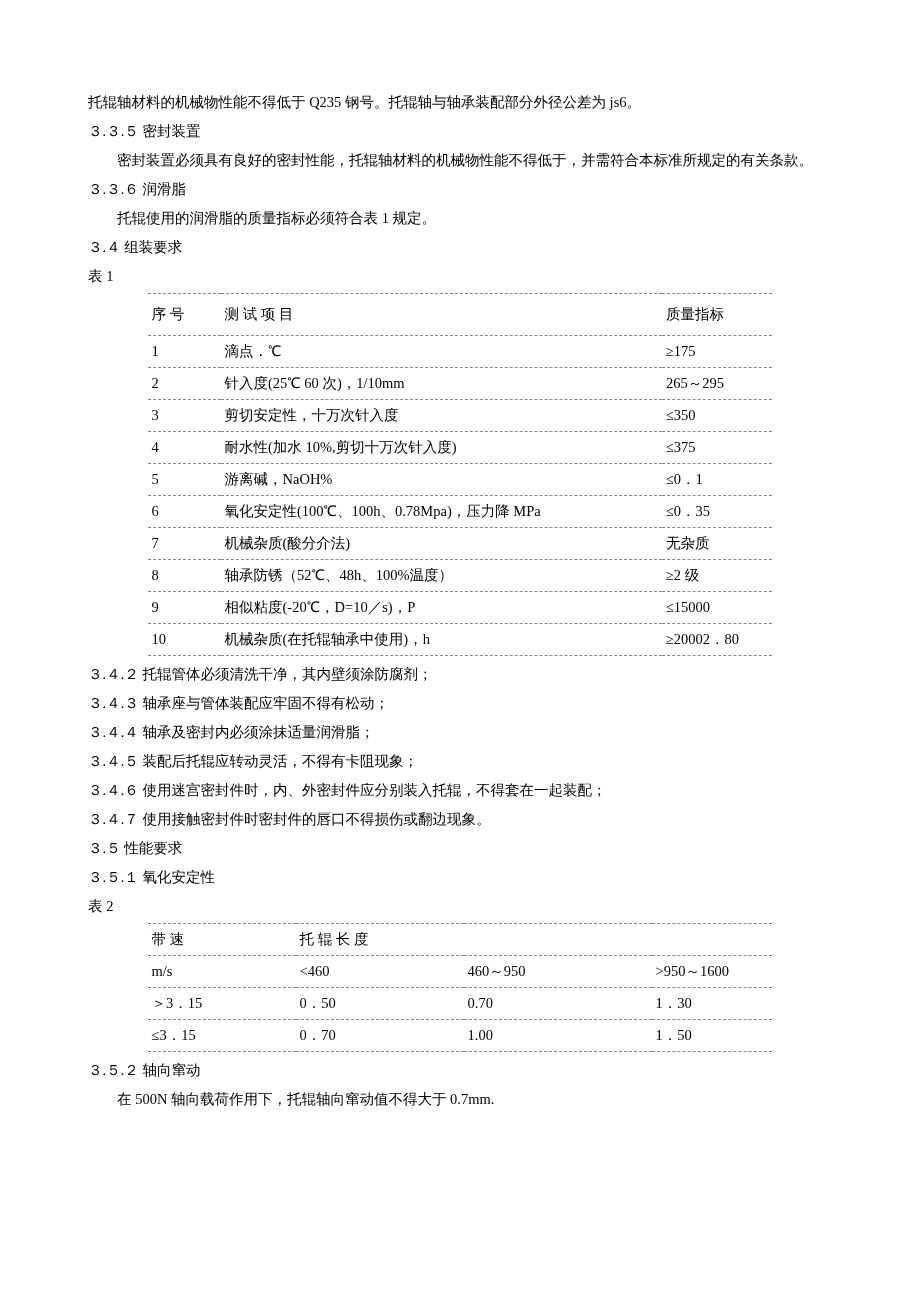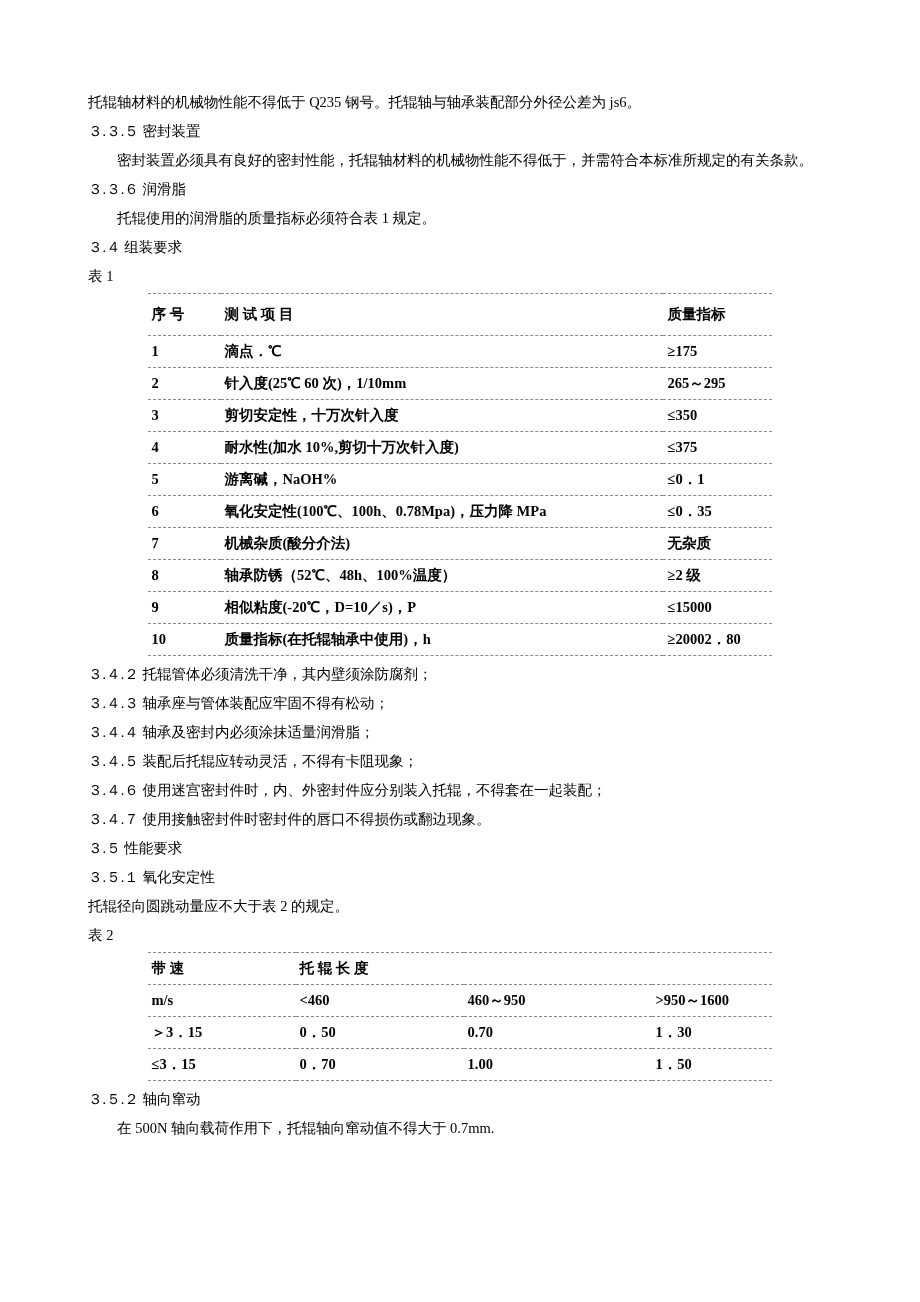--- a/index.html
+++ b/index.html
@@ -34,7 +34,7 @@
     padding: 1px 4px;
     text-align: left;
     vertical-align: top;
-    font-weight: bold;
+    font-weight: normal;
   }
   table.spec tr:last-child td {
     border-bottom: 1px dashed #888;

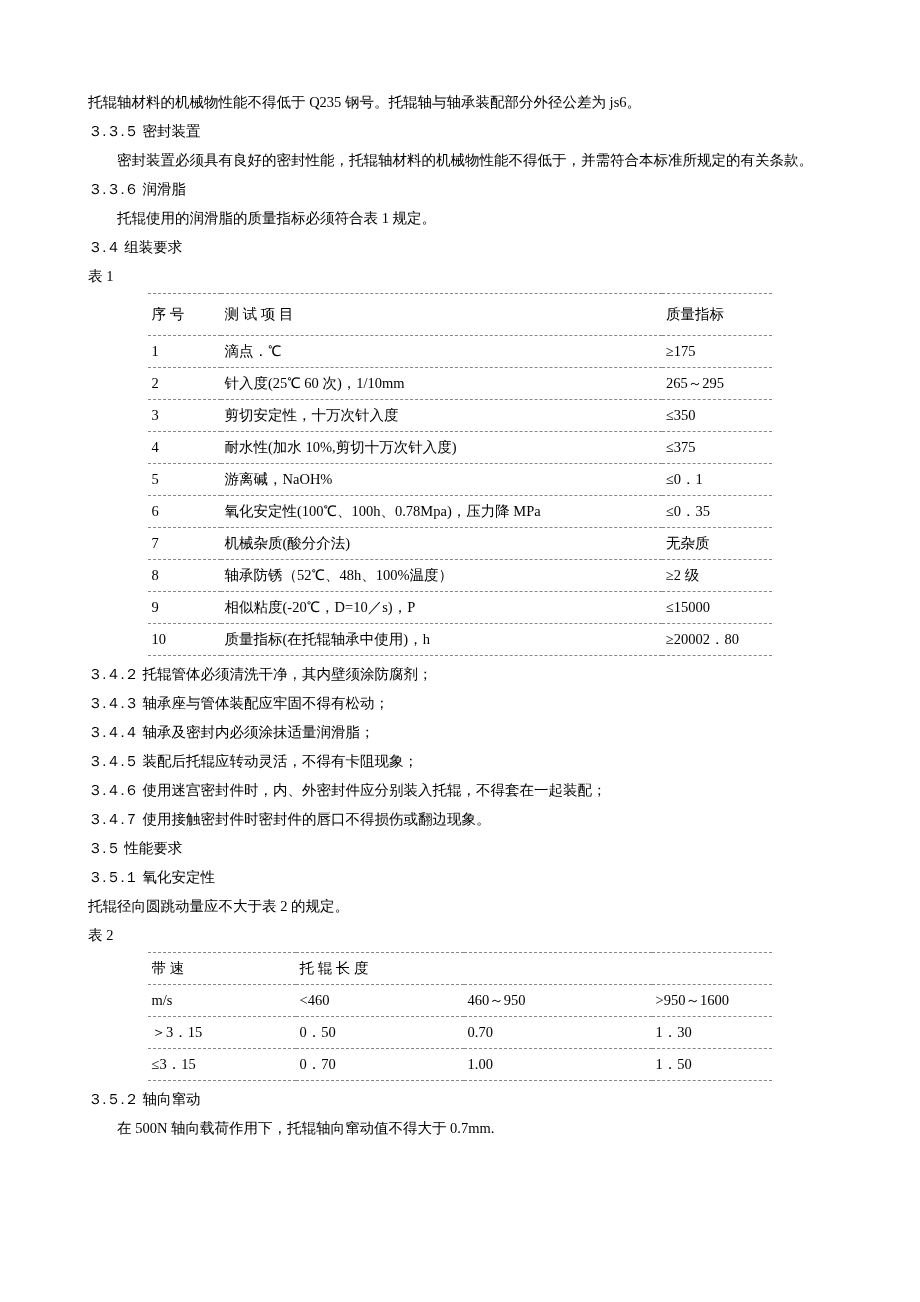--- a/index.html
+++ b/index.html
@@ -121,7 +121,7 @@
         </tr>
     <tr>
           <td class="num">10</td>
-          <td>质量指标(在托辊轴承中使用)，h</td>
+          <td>机械杂质(在托辊轴承中使用)，h</td>
           <td>≥20002．80</td>
         </tr>
   </tbody>

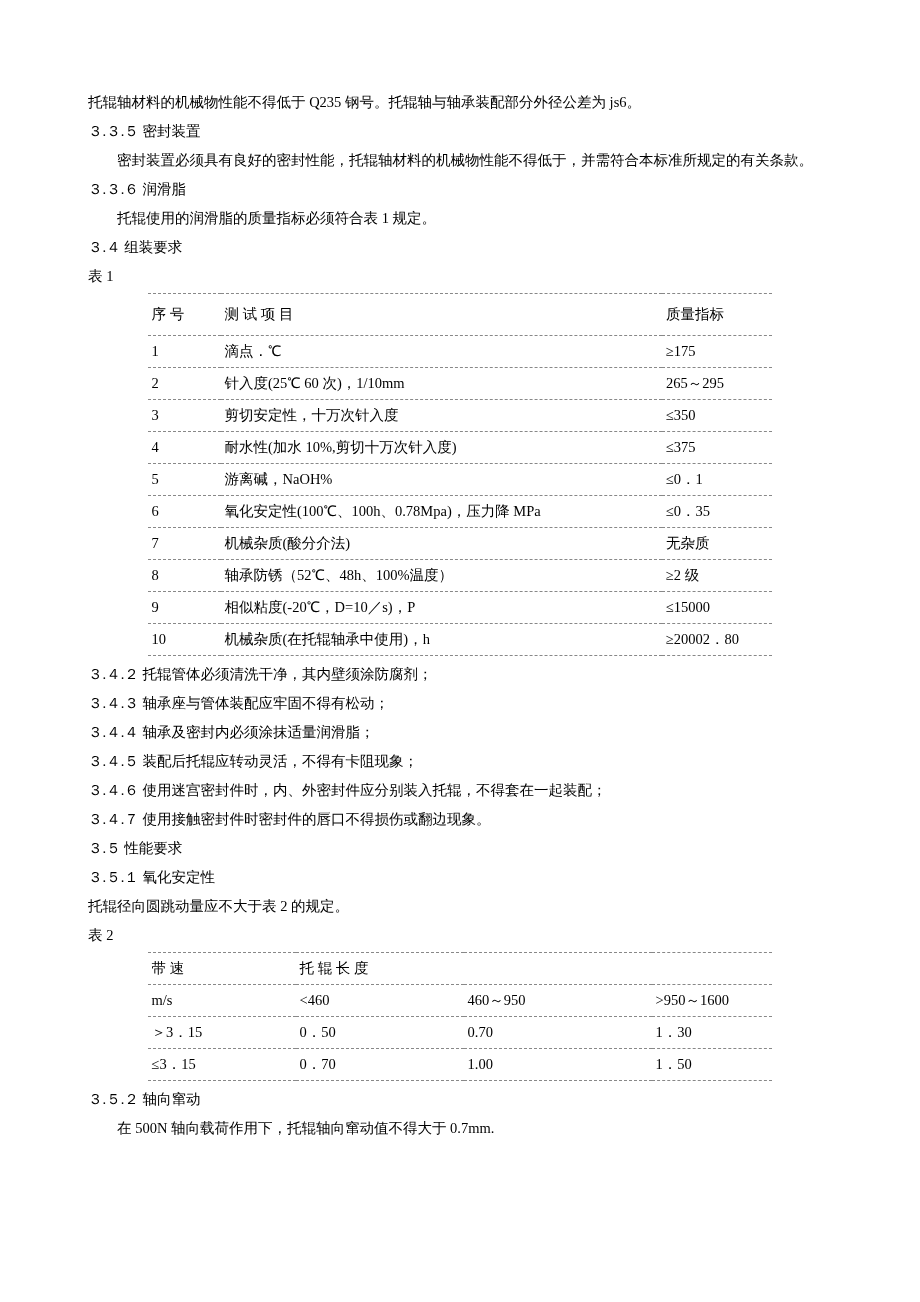--- a/index.html
+++ b/index.html
@@ -136,7 +136,6 @@
 
   <p class="mono">３.５   性能要求</p>
   <p class="mono">３.５.１   氧化安定性</p>
-  <p>托辊径向圆跳动量应不大于表 2 的规定。</p>
   <p>表 2</p>
 
   <table class="spec t2">

